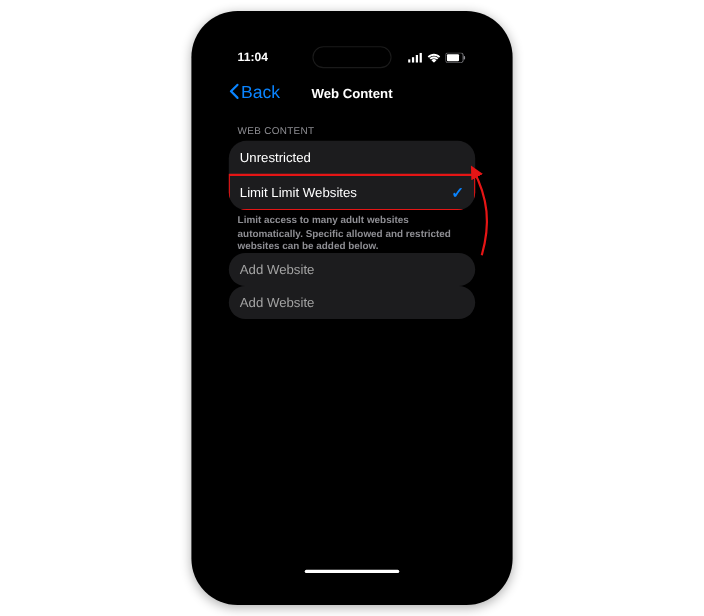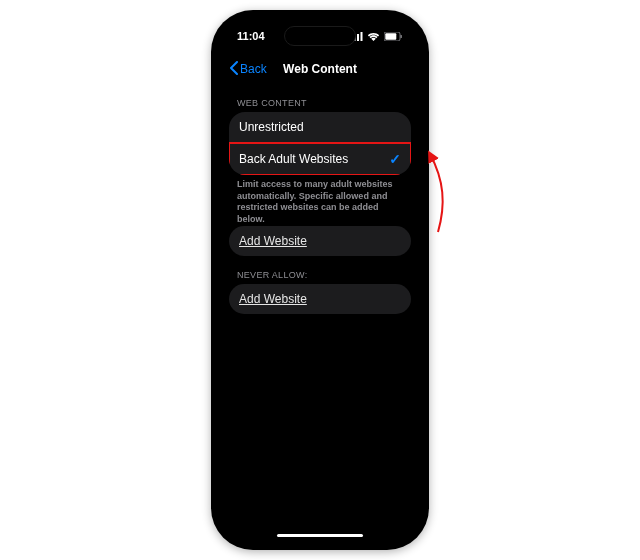--- a/index.html
+++ b/index.html
@@ -14,11 +14,11 @@
       position: relative;
     }
     .phone {
-      width: 218px;
+      width: 292px;
       height: 540px;
       background: #000;
       border-radius: 42px;
-      padding: 8px;
+      padding: 24px;
       position: relative;
       box-shadow: 0 2px 10px rgba(0,0,0,0.3);
     }

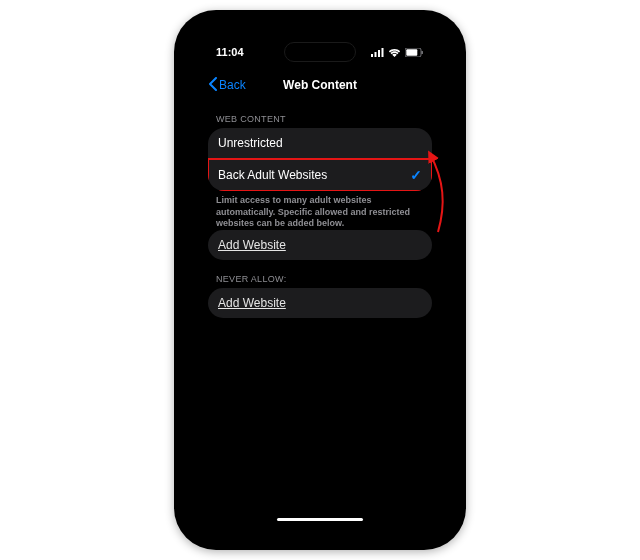--- a/index.html
+++ b/index.html
@@ -70,7 +70,7 @@
       display: flex;
       align-items: center;
       color: #0A84FF;
-      font-size: 12px;
+      font-size: 16px;
       gap: 2px;
     }
     .nav-title {

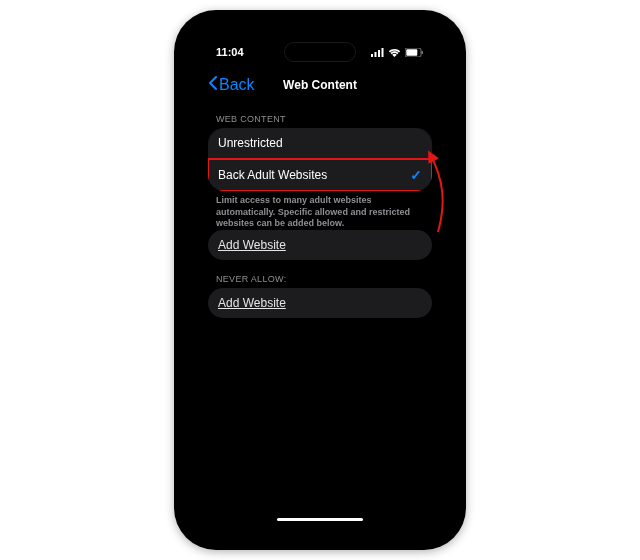--- a/index.html
+++ b/index.html
@@ -187,7 +187,7 @@
           <span>Unrestricted</span>
         </div>
         <div class="cell highlighted">
-          <span>Back Adult Websites</span>
+          <span>Limit Limit Websites</span>
           <span class="check">✓</span>
         </div>
       </div>

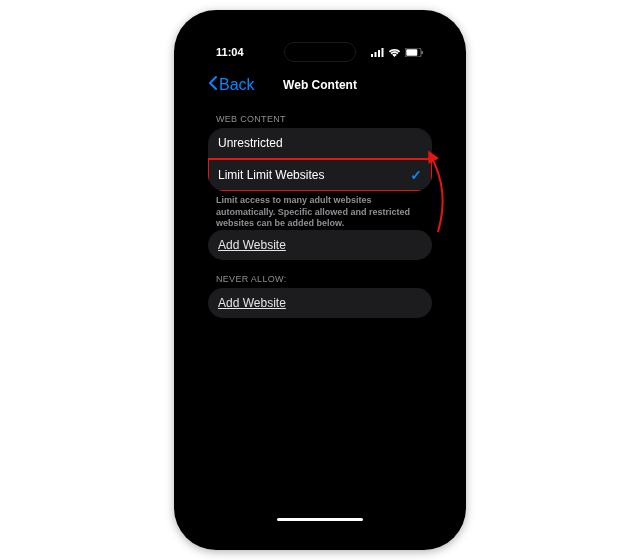--- a/index.html
+++ b/index.html
@@ -118,7 +118,7 @@
       padding: 4px 8px 0;
       font-weight: bold;
     }
-    .link-cell { color: #e5e5e5; text-decoration: underline; }
+    .link-cell { color: #a3a3a3; }
     .home-indicator {
       position: absolute;
       bottom: 5px;

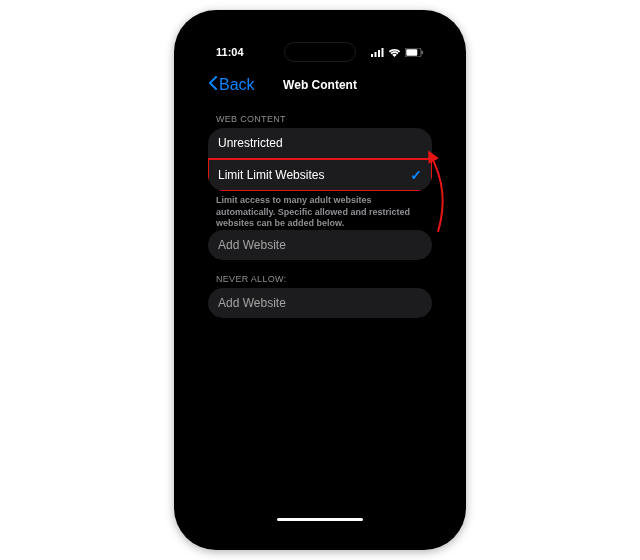--- a/index.html
+++ b/index.html
@@ -199,7 +199,6 @@
         </div>
       </div>
 
-      <div class="section-header">NEVER ALLOW:</div>
       <div class="cell-group">
         <div class="cell link-cell">
           <span>Add Website</span>

